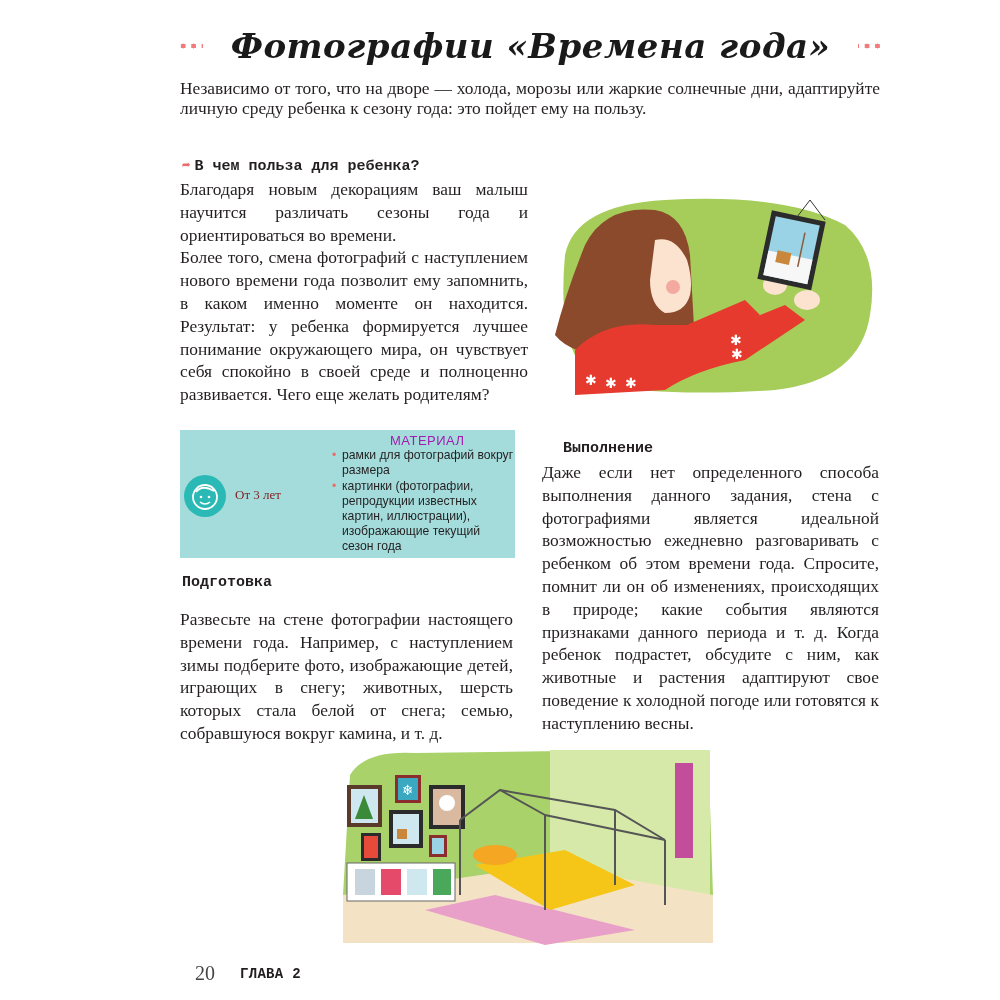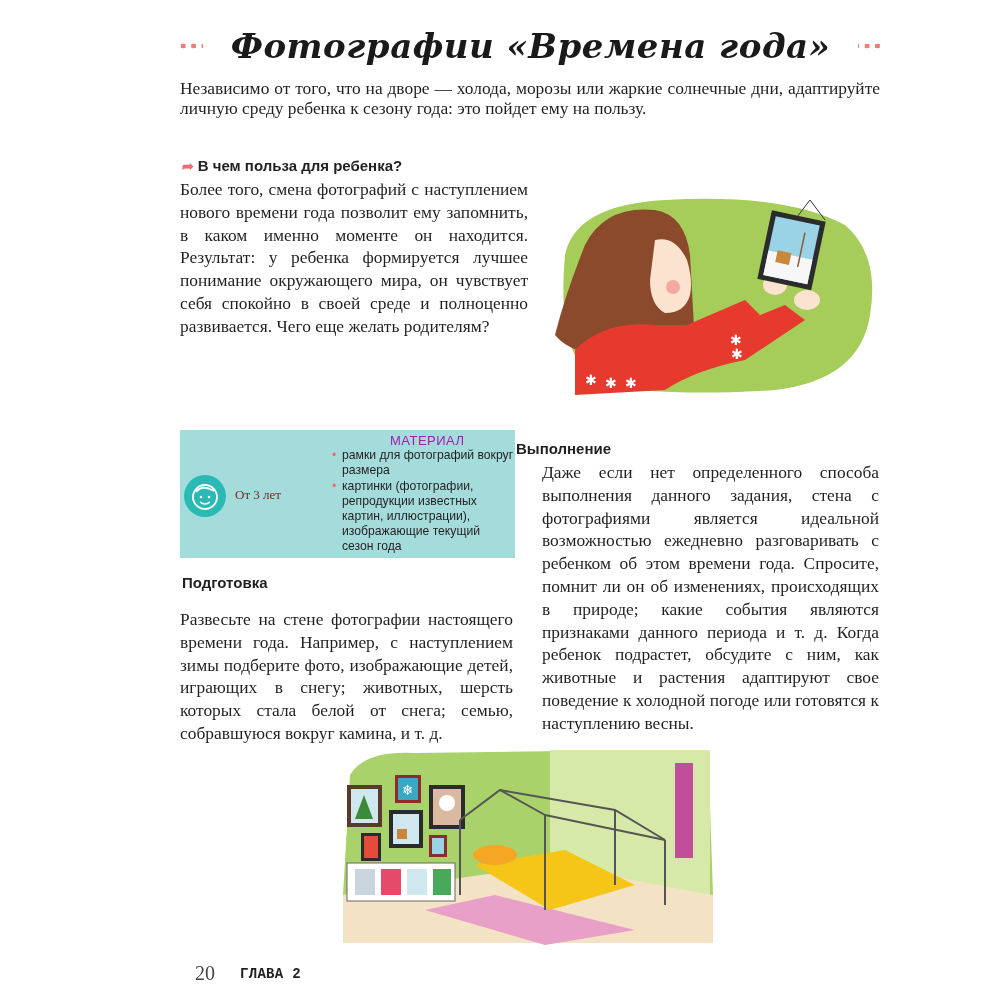--- a/index.html
+++ b/index.html
@@ -13,7 +13,7 @@
 
     .intro { position: absolute; left: 180px; top: 78px; width: 700px; font-size: 17.4px; line-height: 20px; text-align: justify; }
 
-    .sec-head { position: absolute; font-family: Liberation Sans, sans-serif; font-weight: bold; font-size: 15px; color: #231f20; }
+    .sec-head { position: absolute; font-family: Liberation Mono, monospace; font-weight: bold; font-size: 15px; color: #231f20; }
     .arrow-icon { color: #ef6b6b; font-size: 14px; margin-right: 4px; display: inline-block; }
 
     .body-text { position: absolute; font-size: 17.4px; line-height: 22.8px; text-align: justify; }

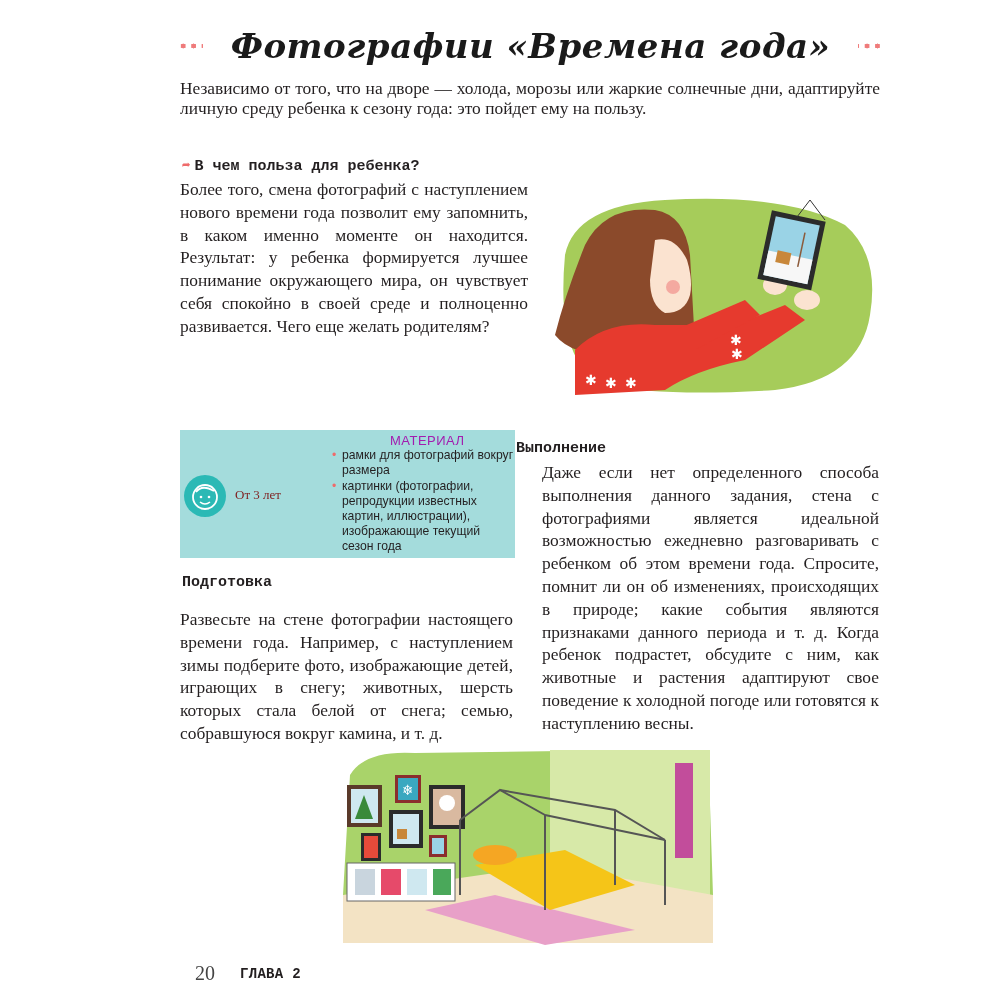--- a/index.html
+++ b/index.html
@@ -47,6 +47,7 @@
   <span class="arrow-icon">➦</span><span>В чем польза для ребенка?</span>
 </div>
 <div class="body-text" style="left:180px; top:178px; width:348px;">
+  <p>Благодаря новым декорациям ваш малыш научится различать сезоны года и ориентироваться во времени.</p>
   <p>Более того, смена фотографий с наступлением нового времени года позволит ему запомнить, в каком именно моменте он находится. Результат: у ребенка формируется лучшее понимание окружающего мира, он чувствует себя спокойно в своей среде и полноценно развивается. Чего еще желать родителям?</p>
 </div>
 

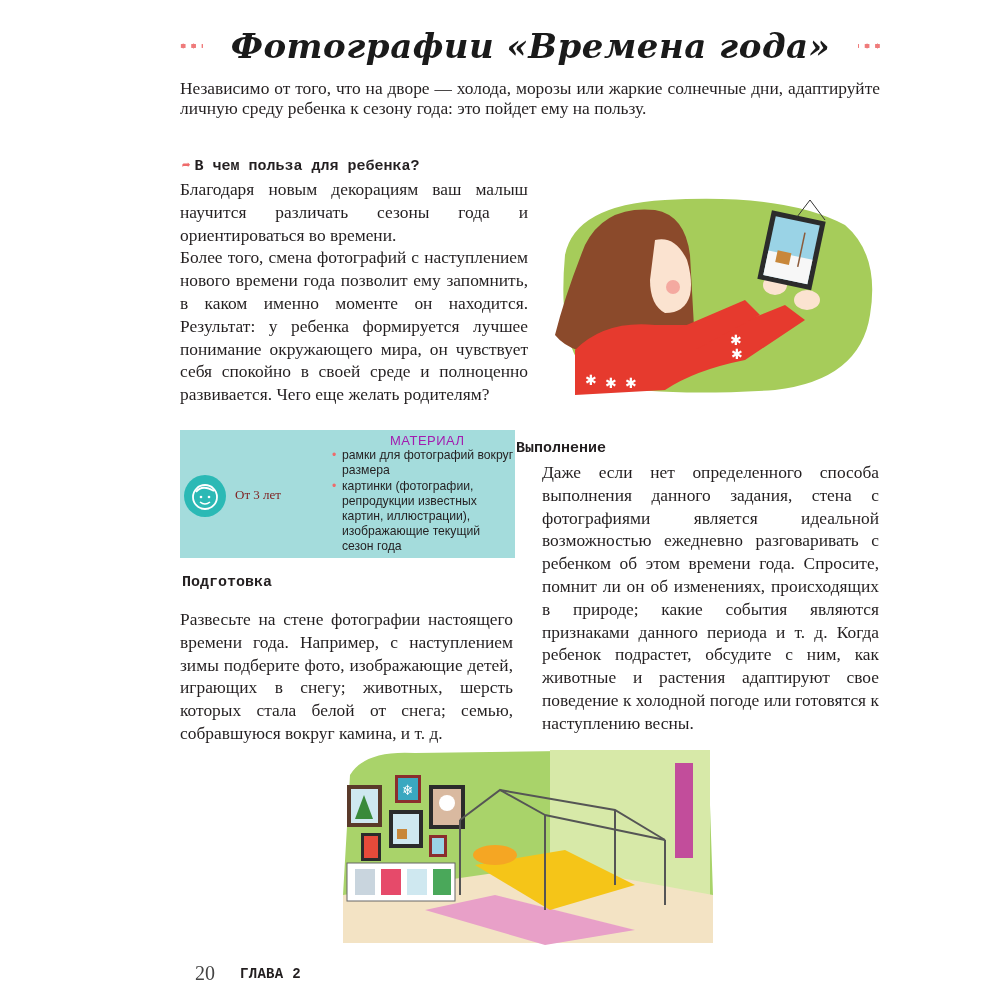--- a/index.html
+++ b/index.html
@@ -107,7 +107,7 @@
 <div class="sec-head" style="left:182px; top:574px;">Подготовка</div>
 <div class="body-text" style="left:180px; top:596px; width:333px;margin-top:12px;">Развесьте на стене фотографии настоящего времени года. Например, с наступлением зимы подберите фото, изображающие детей, играющих в снегу; животных, шерсть которых стала белой от снега; семью, собравшуюся вокруг камина, и т. д.</div>
 
-<div class="sec-head" style="left:516px; top:440px;">Выполнение</div>
+<div class="sec-head" style="left:563px; top:440px;">Выполнение</div>
 <div class="body-text" style="left:542px; top:461px; width:337px;">Даже если нет определенного способа выполнения данного задания, стена с фотографиями является идеальной возможностью ежедневно разговаривать с ребенком об этом времени года. Спросите, помнит ли он об изменениях, происходящих в природе; какие события являются признаками данного периода и т. д. Когда ребенок подрастет, обсудите с ним, как животные и растения адаптируют свое поведение к холодной погоде или готовятся к наступлению весны.</div>
 
 <svg class="illus" style="left:335px; top:745px;" width="380" height="200" viewBox="0 0 380 200">

